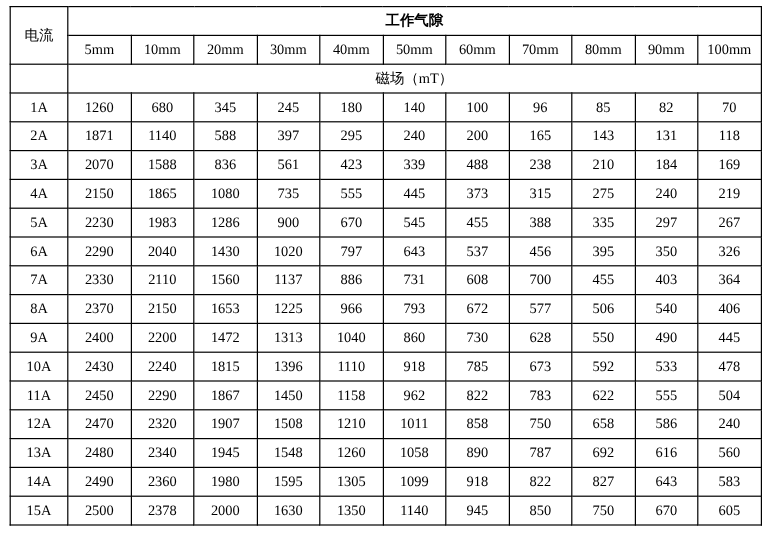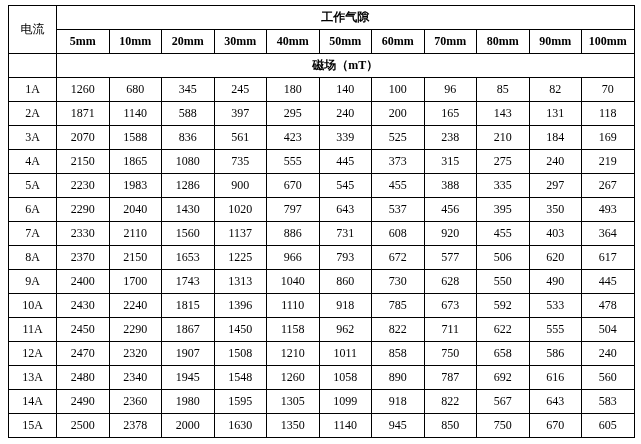--- a/index.html
+++ b/index.html
@@ -45,7 +45,6 @@
   }
   td.unit-head {
     font-size: 12px;
-    font-weight: bold;
   }
   td.rowlabel {
     font-size: 12.5px;

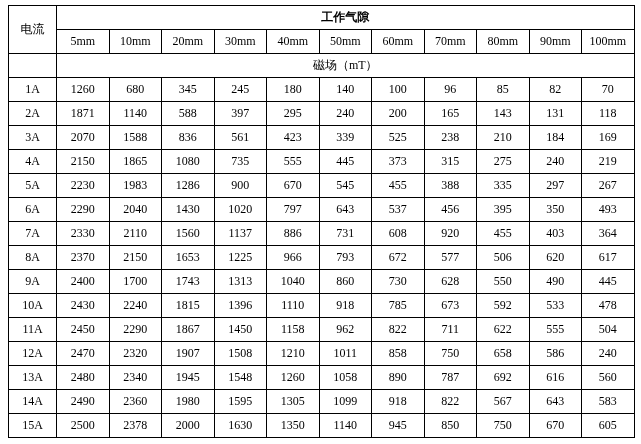--- a/index.html
+++ b/index.html
@@ -132,7 +132,7 @@
           <td class="val">561</td>
           <td class="val">423</td>
           <td class="val">339</td>
-          <td class="val">525</td>
+          <td class="val">488</td>
           <td class="val">238</td>
           <td class="val">210</td>
           <td class="val">184</td>

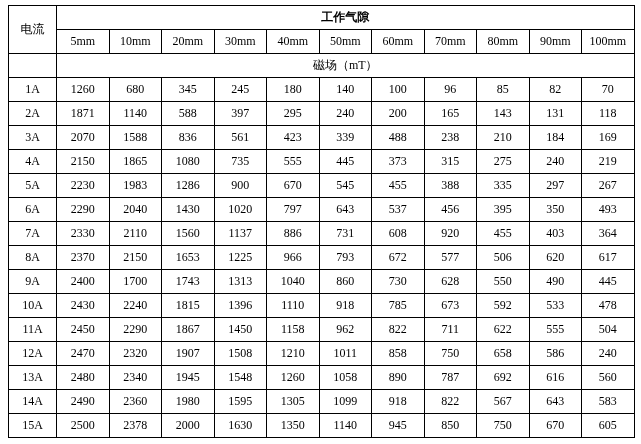--- a/index.html
+++ b/index.html
@@ -178,7 +178,7 @@
           <td class="val">456</td>
           <td class="val">395</td>
           <td class="val">350</td>
-          <td class="val">493</td>
+          <td class="val">326</td>
         </tr>
         <tr>
           <td class="rowlabel">7A</td>

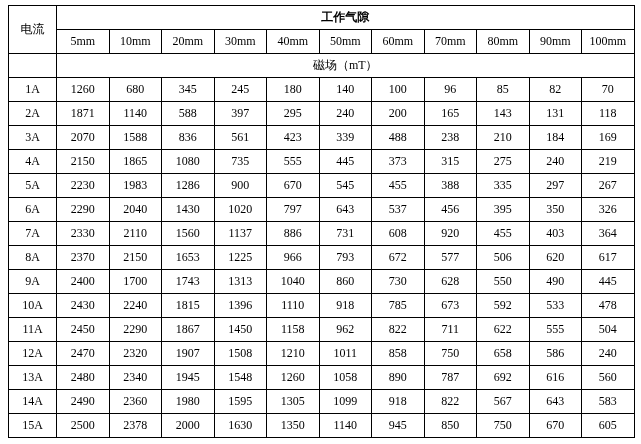--- a/index.html
+++ b/index.html
@@ -189,7 +189,7 @@
           <td class="val">886</td>
           <td class="val">731</td>
           <td class="val">608</td>
-          <td class="val">920</td>
+          <td class="val">700</td>
           <td class="val">455</td>
           <td class="val">403</td>
           <td class="val">364</td>

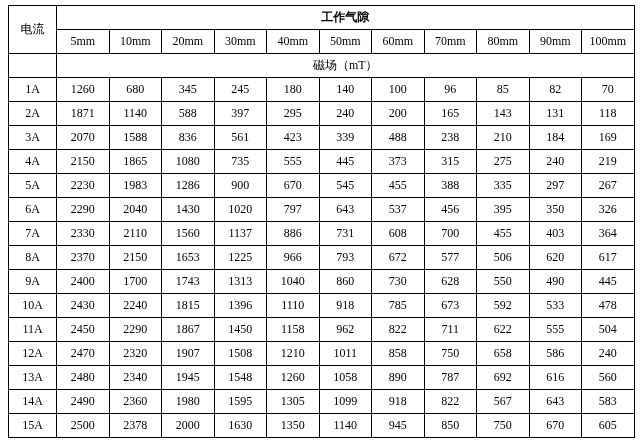--- a/index.html
+++ b/index.html
@@ -205,7 +205,7 @@
           <td class="val">672</td>
           <td class="val">577</td>
           <td class="val">506</td>
-          <td class="val">620</td>
+          <td class="val">540</td>
           <td class="val">617</td>
         </tr>
         <tr>

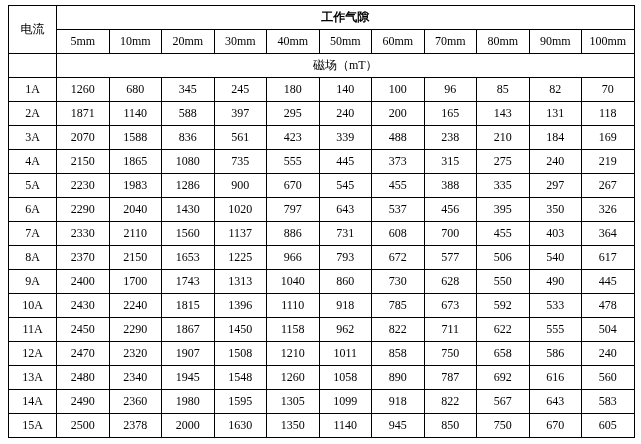--- a/index.html
+++ b/index.html
@@ -206,7 +206,7 @@
           <td class="val">577</td>
           <td class="val">506</td>
           <td class="val">540</td>
-          <td class="val">617</td>
+          <td class="val">406</td>
         </tr>
         <tr>
           <td class="rowlabel">9A</td>

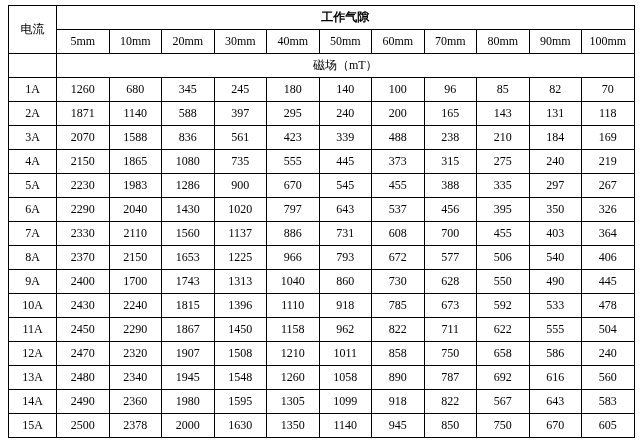--- a/index.html
+++ b/index.html
@@ -211,7 +211,7 @@
         <tr>
           <td class="rowlabel">9A</td>
           <td class="val">2400</td>
-          <td class="val">1700</td>
+          <td class="val">2200</td>
           <td class="val">1743</td>
           <td class="val">1313</td>
           <td class="val">1040</td>

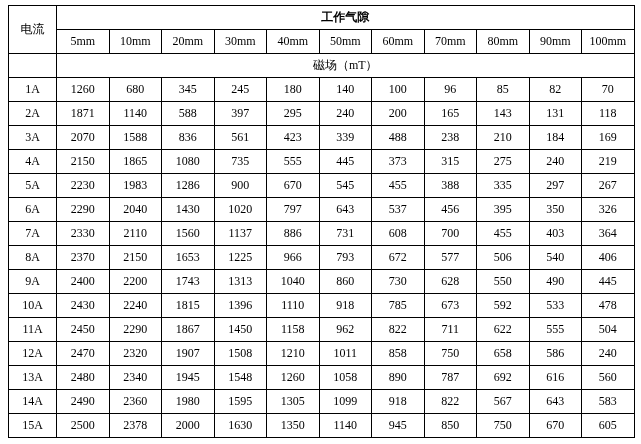--- a/index.html
+++ b/index.html
@@ -212,7 +212,7 @@
           <td class="rowlabel">9A</td>
           <td class="val">2400</td>
           <td class="val">2200</td>
-          <td class="val">1743</td>
+          <td class="val">1472</td>
           <td class="val">1313</td>
           <td class="val">1040</td>
           <td class="val">860</td>

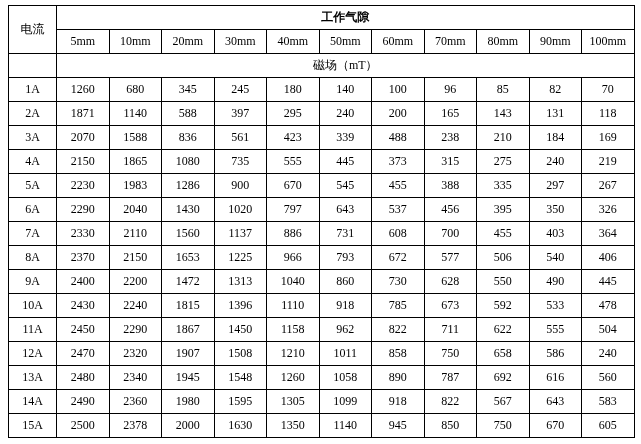--- a/index.html
+++ b/index.html
@@ -245,7 +245,7 @@
           <td class="val">1158</td>
           <td class="val">962</td>
           <td class="val">822</td>
-          <td class="val">711</td>
+          <td class="val">783</td>
           <td class="val">622</td>
           <td class="val">555</td>
           <td class="val">504</td>

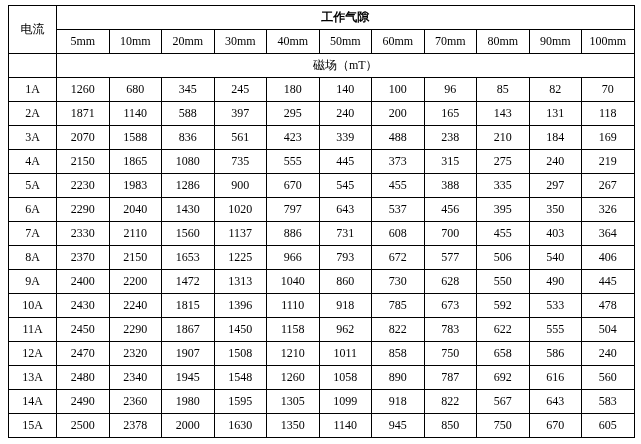--- a/index.html
+++ b/index.html
@@ -288,7 +288,7 @@
           <td class="val">1099</td>
           <td class="val">918</td>
           <td class="val">822</td>
-          <td class="val">567</td>
+          <td class="val">827</td>
           <td class="val">643</td>
           <td class="val">583</td>
         </tr>

